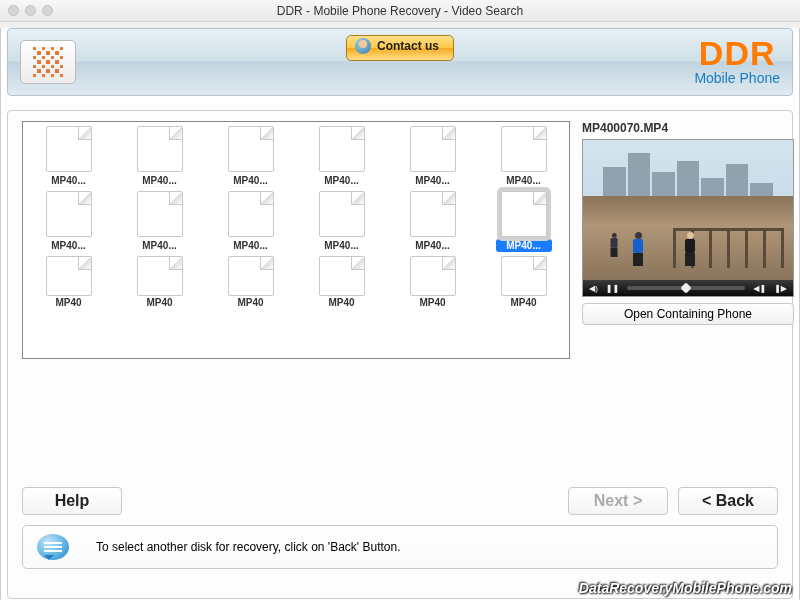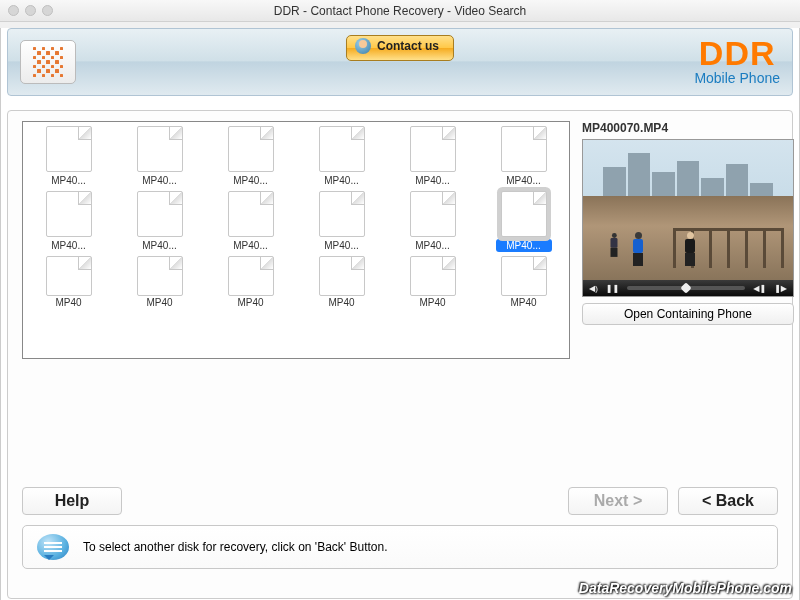--- a/index.html
+++ b/index.html
@@ -73,7 +73,7 @@
     <div class="dot"></div>
     <div class="dot"></div>
   </div>
-  <div class="title">DDR - Contact Phone Recovery - Video Search</div>
+  <div class="title">DDR - Mobile Phone Recovery - Video Search</div>
 </div>
 
 <div class="window">

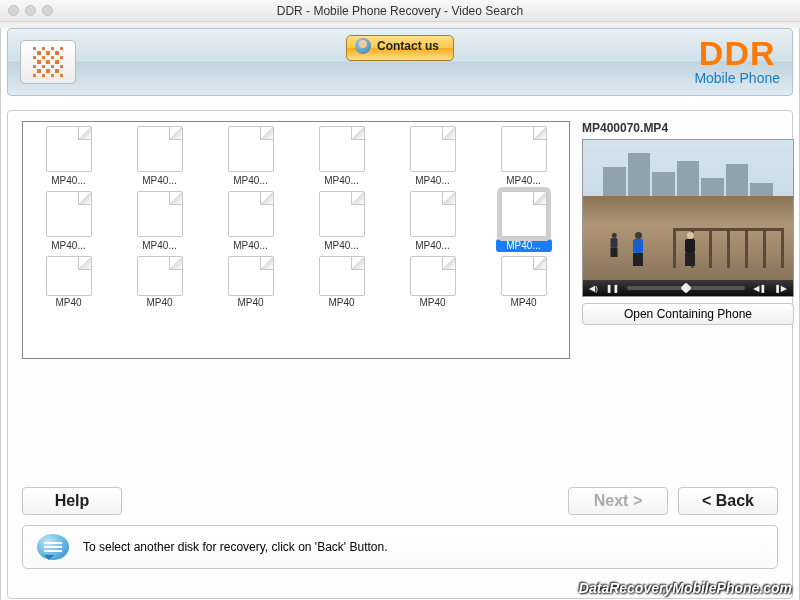--- a/index.html
+++ b/index.html
@@ -23,7 +23,7 @@
 .content { position: absolute; top: 82px; left: 6px; right: 6px; bottom: 6px; border: 1px solid #ccc; border-radius: 4px; background: #fdfdfd; padding: 10px 14px; }
 .panels { display: flex; gap: 12px; }
 .file-grid-wrap { flex: 1; border: 1px solid #888; height: 238px; overflow: hidden; background: #fff; padding-top: 4px; }
-.file-grid { display: grid; grid-template-columns: repeat(6, 1fr); gap: 4px 12px; padding: 0 6px; }
+.file-grid { display: grid; grid-template-columns: repeat(6, 1fr); gap: 4px 12px; padding: 0 6px; font-weight: bold; }
 .file-item { display: flex; flex-direction: column; align-items: center; cursor: pointer; }
 .file-icon { width: 46px; height: 46px; background: #fff; border: 1px solid #c8c8c8; border-radius: 2px; position: relative; margin-bottom: 2px; }
 .file-icon::after { content: ""; position: absolute; top: 0; right: 0; width: 12px; height: 12px; background: linear-gradient(135deg, #fff 0%, #fff 48%, #ddd 50%, #fff 100%); border-left: 1px solid #c8c8c8; border-bottom: 1px solid #c8c8c8; }

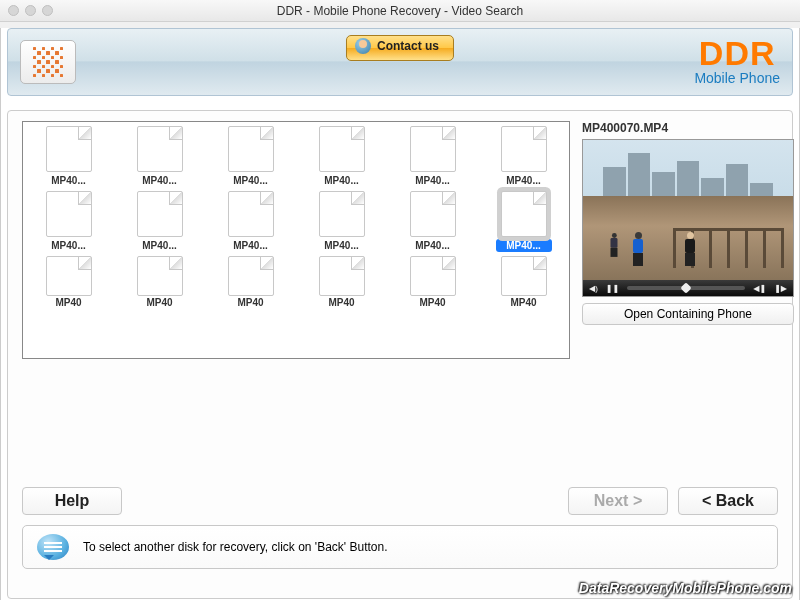--- a/index.html
+++ b/index.html
@@ -58,7 +58,7 @@
 .btn { width: 100px; height: 28px; background: linear-gradient(#fff, #f4f4f4); border: 1px solid #c8c8c8; border-radius: 4px; font-size: 16px; color: #222; font-weight: bold; }
 .btn.disabled { color: #aaa; }
 .spacer { flex: 1; }
-.hint-bar { margin-top: 10px; border: 1px solid #c8c8c8; border-radius: 5px; height: 44px; display: flex; align-items: center; padding: 0 14px; gap: 14px; background: linear-gradient(#fff, #fafafa); }
+.hint-bar { margin-top: 10px; border: 1px solid #c8c8c8; border-radius: 5px; height: 44px; display: flex; align-items: center; padding: 0 14px; gap: 27px; background: linear-gradient(#fff, #fafafa); }
 .chat-ic { width: 32px; height: 26px; background: radial-gradient(ellipse at 35% 30%, #c0e4f8, #58b0e0 60%, #2a7cc0); border-radius: 50%; position: relative; }
 .chat-ic::after { content: ""; position: absolute; bottom: -5px; left: 7px; width: 0; height: 0; border: 5px solid transparent; border-top-color: #2a7cc0; }
 .chat-ic::before { content: ""; position: absolute; top: 8px; left: 7px; width: 18px; height: 2px; background: #fff; box-shadow: 0 4px 0 #fff, 0 8px 0 #fff; }

